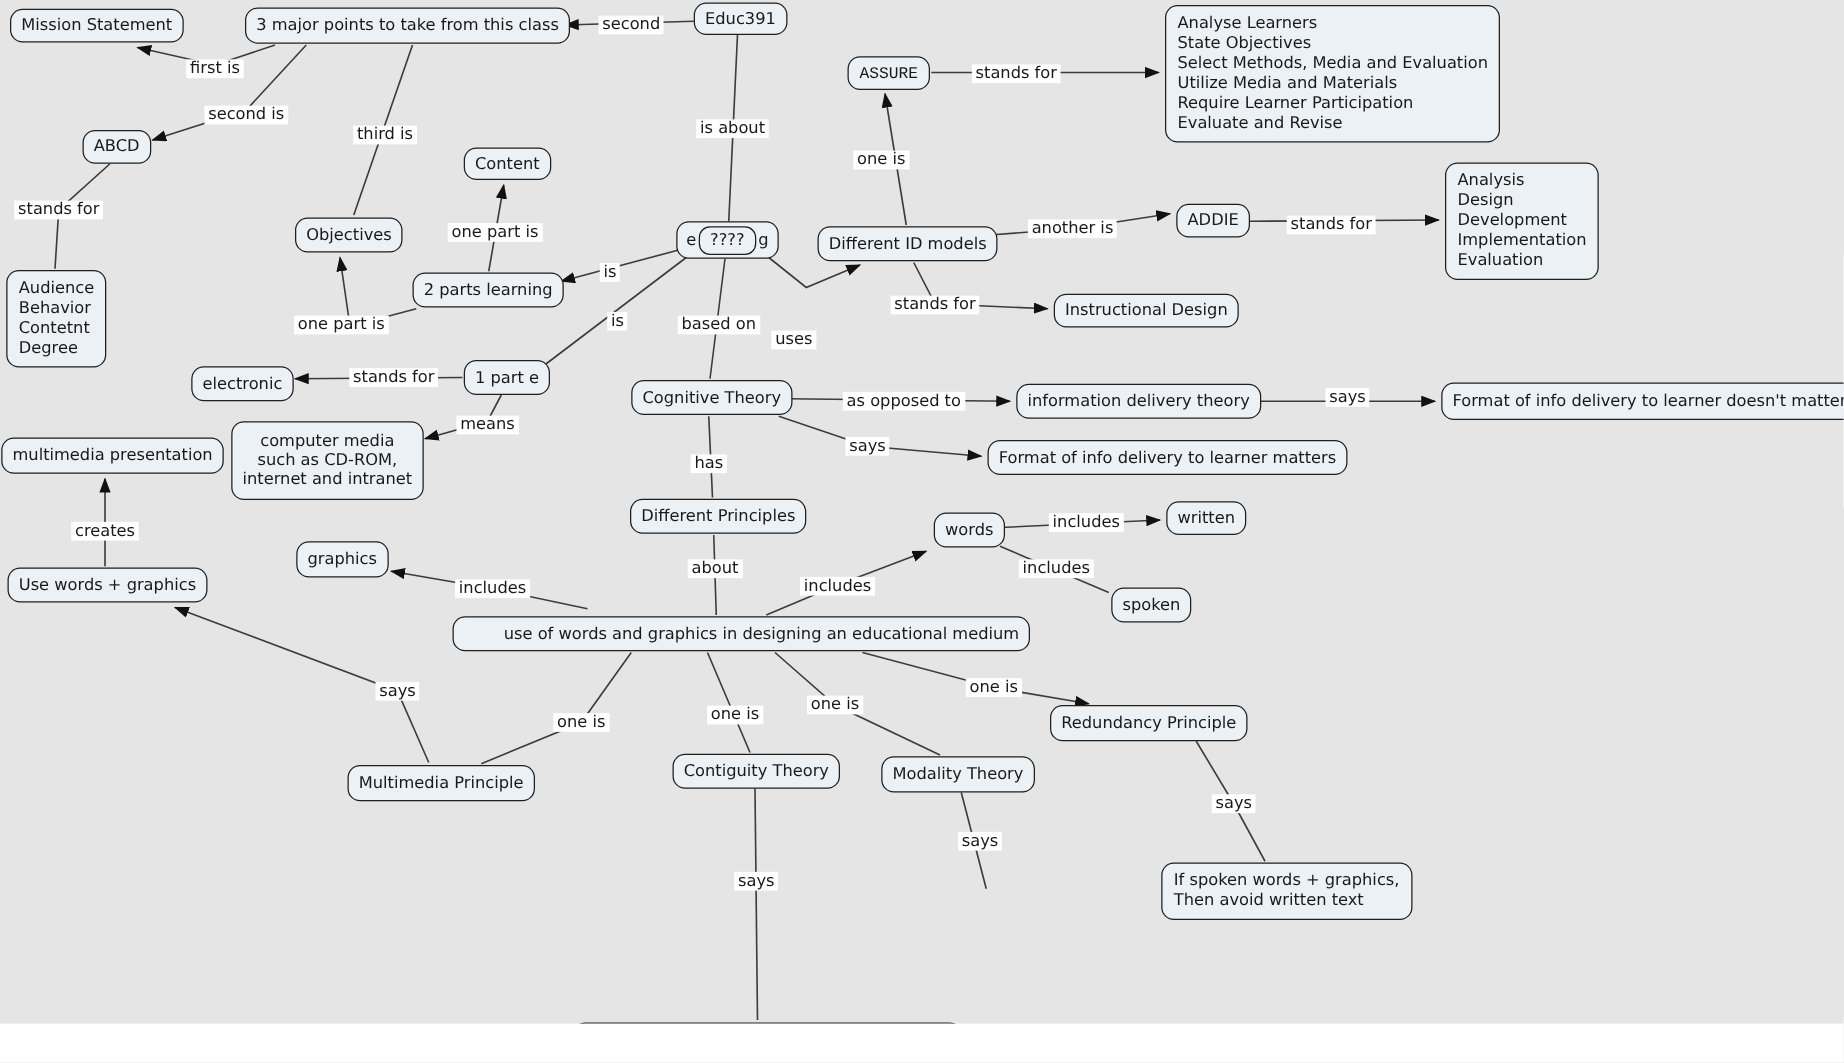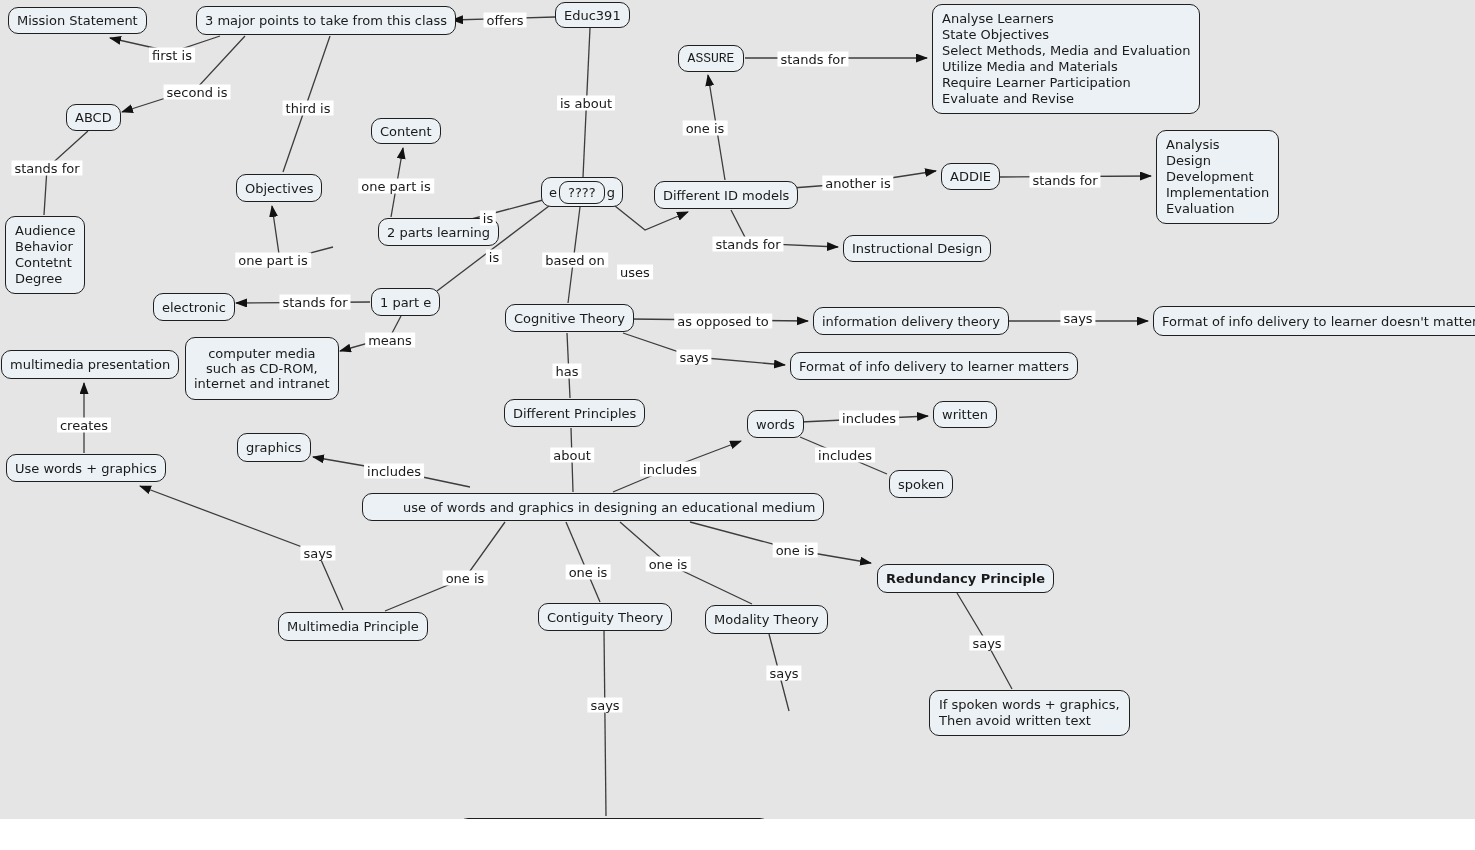--- a/index.html
+++ b/index.html
@@ -158,7 +158,7 @@
     </div>
     <div class="node" style="left: 458px; top: 818px; min-width: 298px; min-height: 29px;">DO NOT physically separate text and graphic</div>
     <div class="edge-label" style="left: 172px; top: 55px;">first is</div>
-    <div class="edge-label" style="left: 505px; top: 20px;">offers</div>
+    <div class="edge-label" style="left: 505px; top: 20px;">second</div>
     <div class="edge-label" style="left: 586px; top: 103px;">is about</div>
     <div class="edge-label" style="left: 197px; top: 92px;">second is</div>
     <div class="edge-label" style="left: 308px; top: 108px;">third is</div>

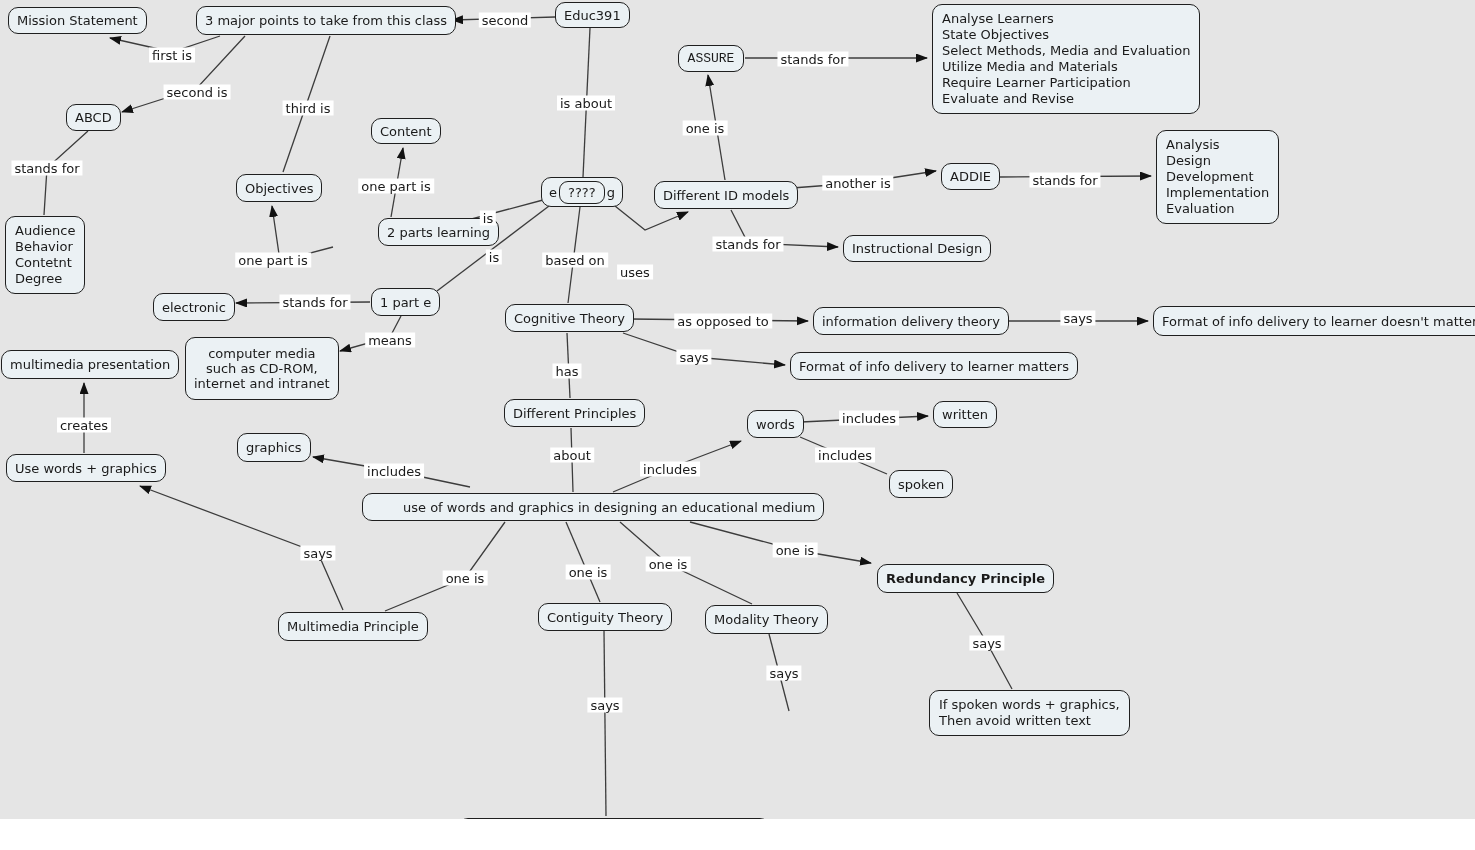--- a/index.html
+++ b/index.html
@@ -127,7 +127,7 @@
       <div>Implementation</div>
       <div>Evaluation</div>
     </div>
-    <div class="node" style="left: 330px; top: 218px; min-width: 116px; min-height: 28px; margin-left: 48px;">2 parts learning</div>
+    <div class="node" style="left: 330px; top: 218px; min-width: 116px; min-height: 28px;">2 parts learning</div>
     <div class="node" style="left: 843px; top: 235px; min-width: 142px; min-height: 27px;">Instructional Design</div>
     <div class="node" style="left: 153px; top: 293px; min-width: 78px; min-height: 28px;">electronic</div>
     <div class="node" style="left: 371px; top: 288px; min-width: 67px; min-height: 28px;">1 part e</div>

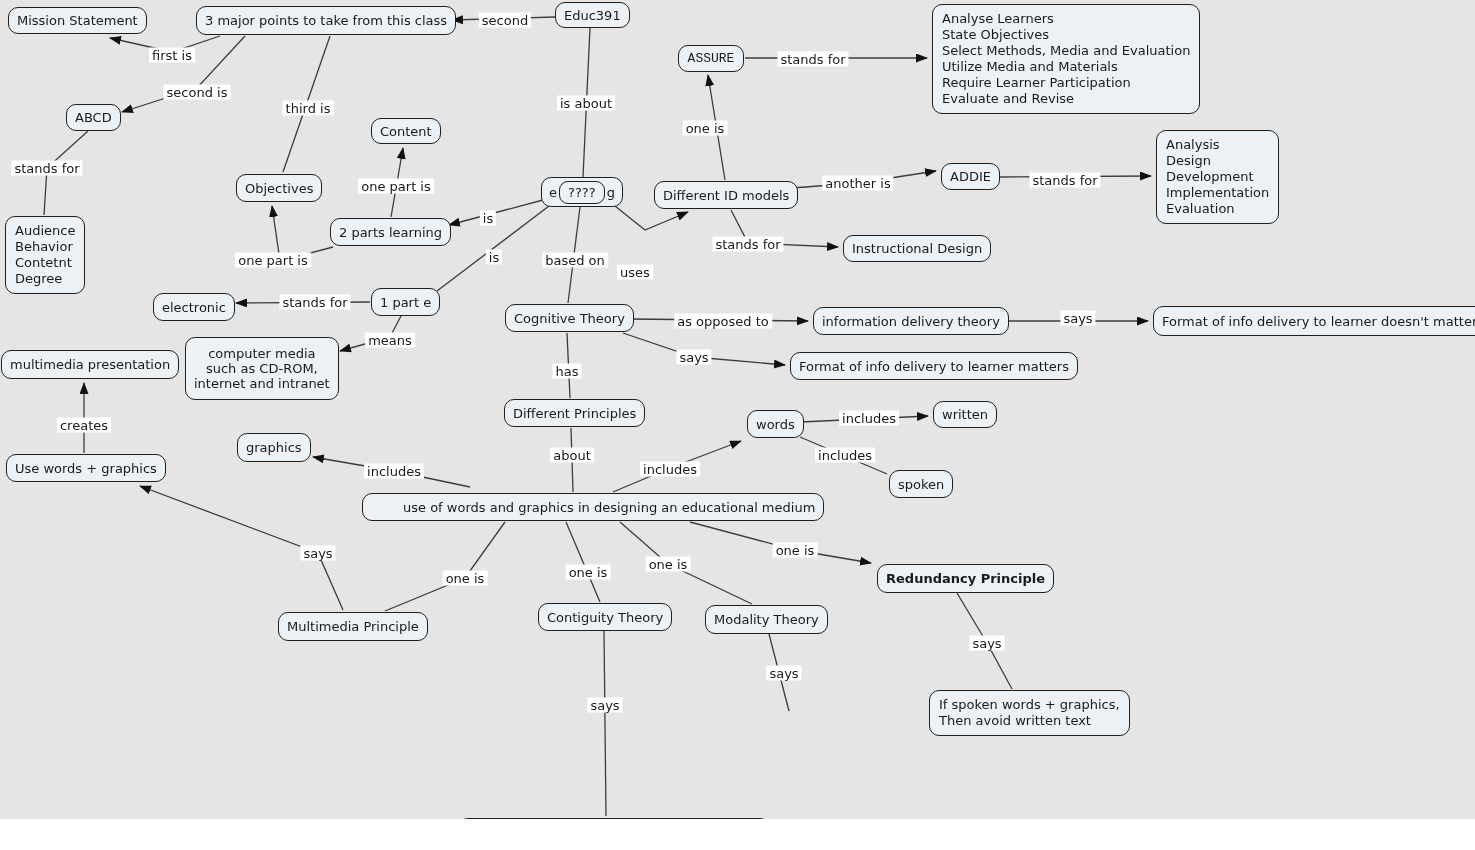--- a/index.html
+++ b/index.html
@@ -148,7 +148,7 @@
     <div class="node" style="left: 6px; top: 454px; min-width: 155px; min-height: 28px;">Use words + graphics</div>
     <div class="node" style="left: 889px; top: 470px; min-width: 64px; min-height: 28px;">spoken</div>
     <div class="node" style="left: 362px; top: 493px; min-width: 415px; min-height: 28px; padding-left: 40px;">use of words and graphics in designing an educational medium</div>
-    <div class="node" style="left: 877px; top: 564px; min-width: 150px; min-height: 29px; font-weight: bold;">Redundancy Principle</div>
+    <div class="node" style="left: 840px; top: 564px; min-width: 150px; min-height: 29px;">Redundancy Principle</div>
     <div class="node" style="left: 538px; top: 603px; min-width: 130px; min-height: 28px;">Contiguity Theory</div>
     <div class="node" style="left: 705px; top: 605px; min-width: 117px; min-height: 29px;">Modality Theory</div>
     <div class="node" style="left: 278px; top: 612px; min-width: 141px; min-height: 29px;">Multimedia Principle</div>

